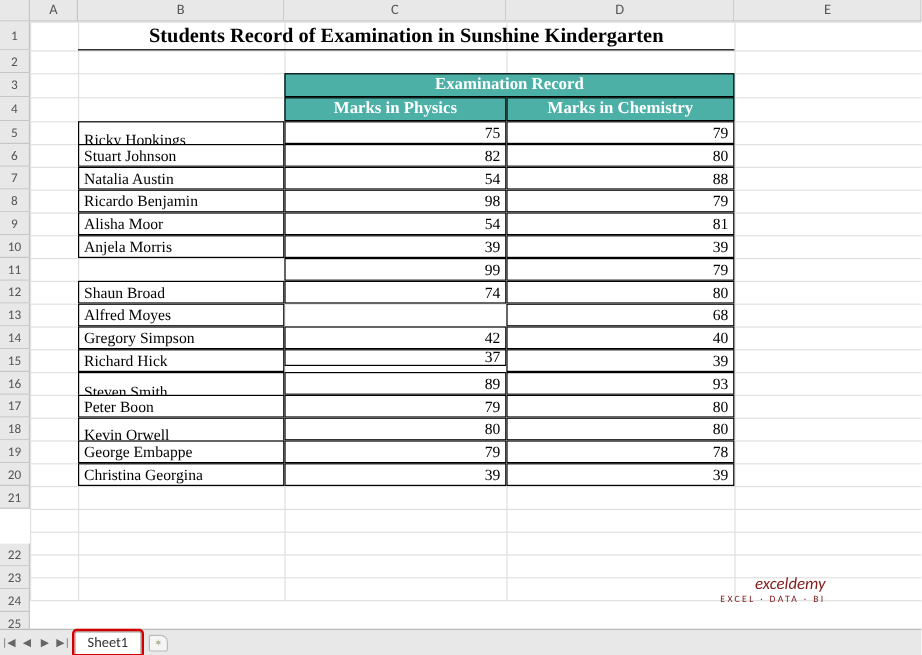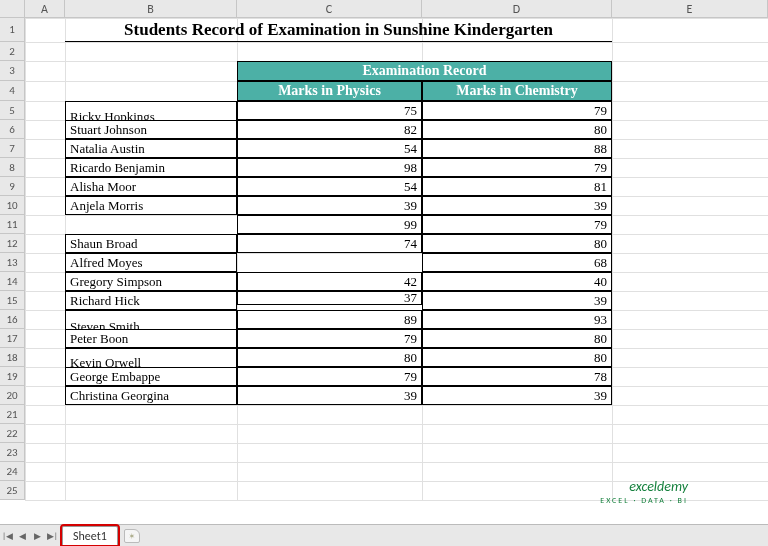--- a/index.html
+++ b/index.html
@@ -156,7 +156,7 @@
       <div style="height: 19px;">19</div>
       <div style="height: 19px;">20</div>
       <div style="height: 19px;">21</div>
-      <div style="height: 19px;">22</div>
+      <div style="height: 19px; margin-top: 29px;">22</div>
       <div style="height: 19px;">23</div>
       <div style="height: 19px;">24</div>
       <div style="height: 19px;">25</div>

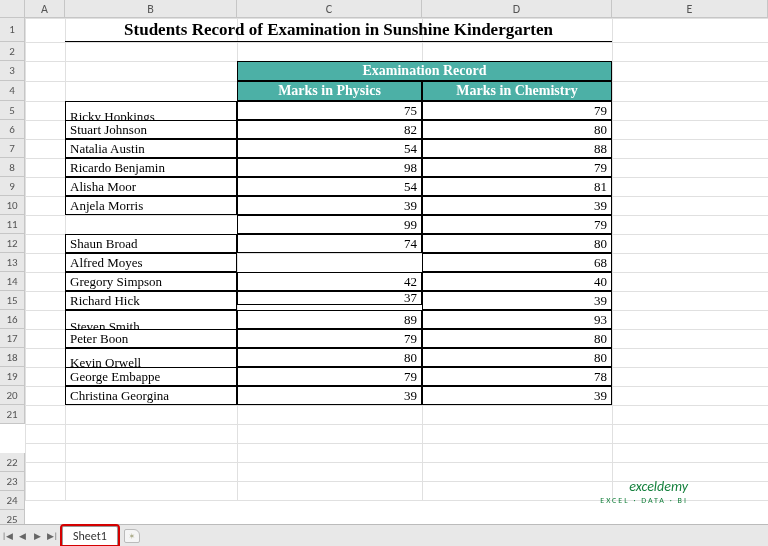--- a/index.html
+++ b/index.html
@@ -90,7 +90,7 @@
   
   .watermark {
     position:absolute; right:80px; top:478px;
-    color:#15803d; font-size:14px; font-style:italic;
+    color:#7f1d1d; font-size:14px; font-style:italic;
     text-align:right;
   }
   .watermark .sub { font-size:8px; letter-spacing:2px; font-style:normal; }

